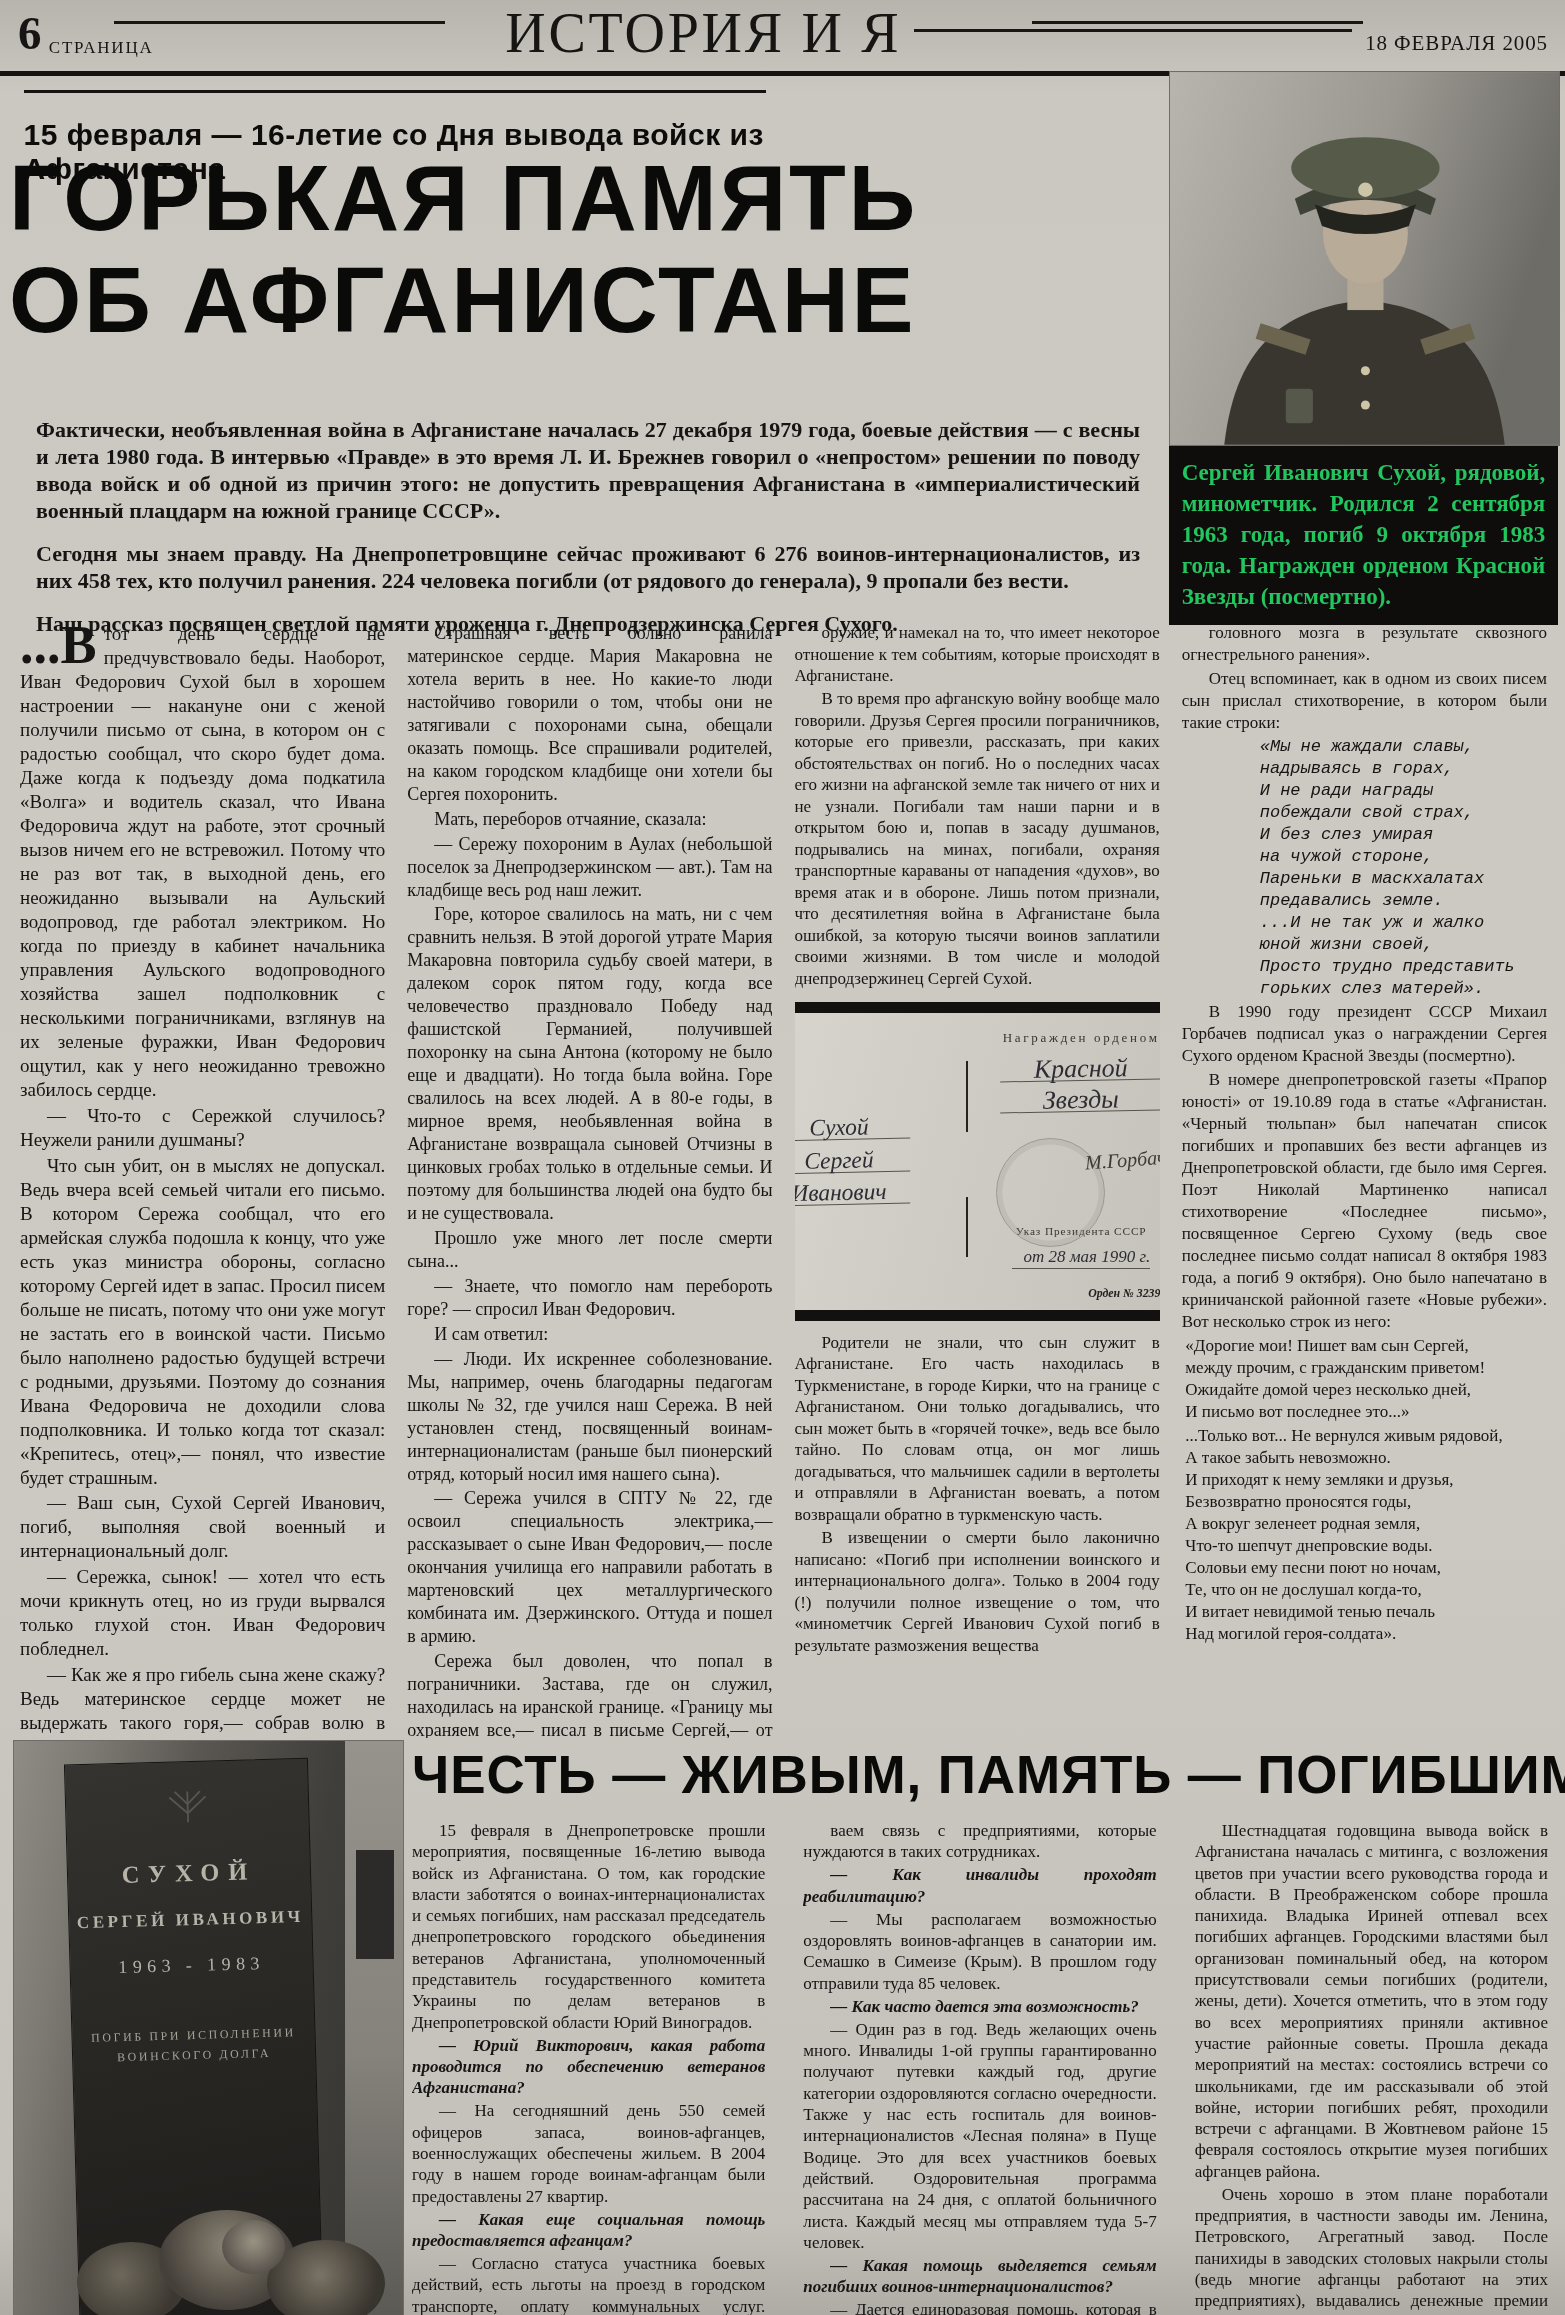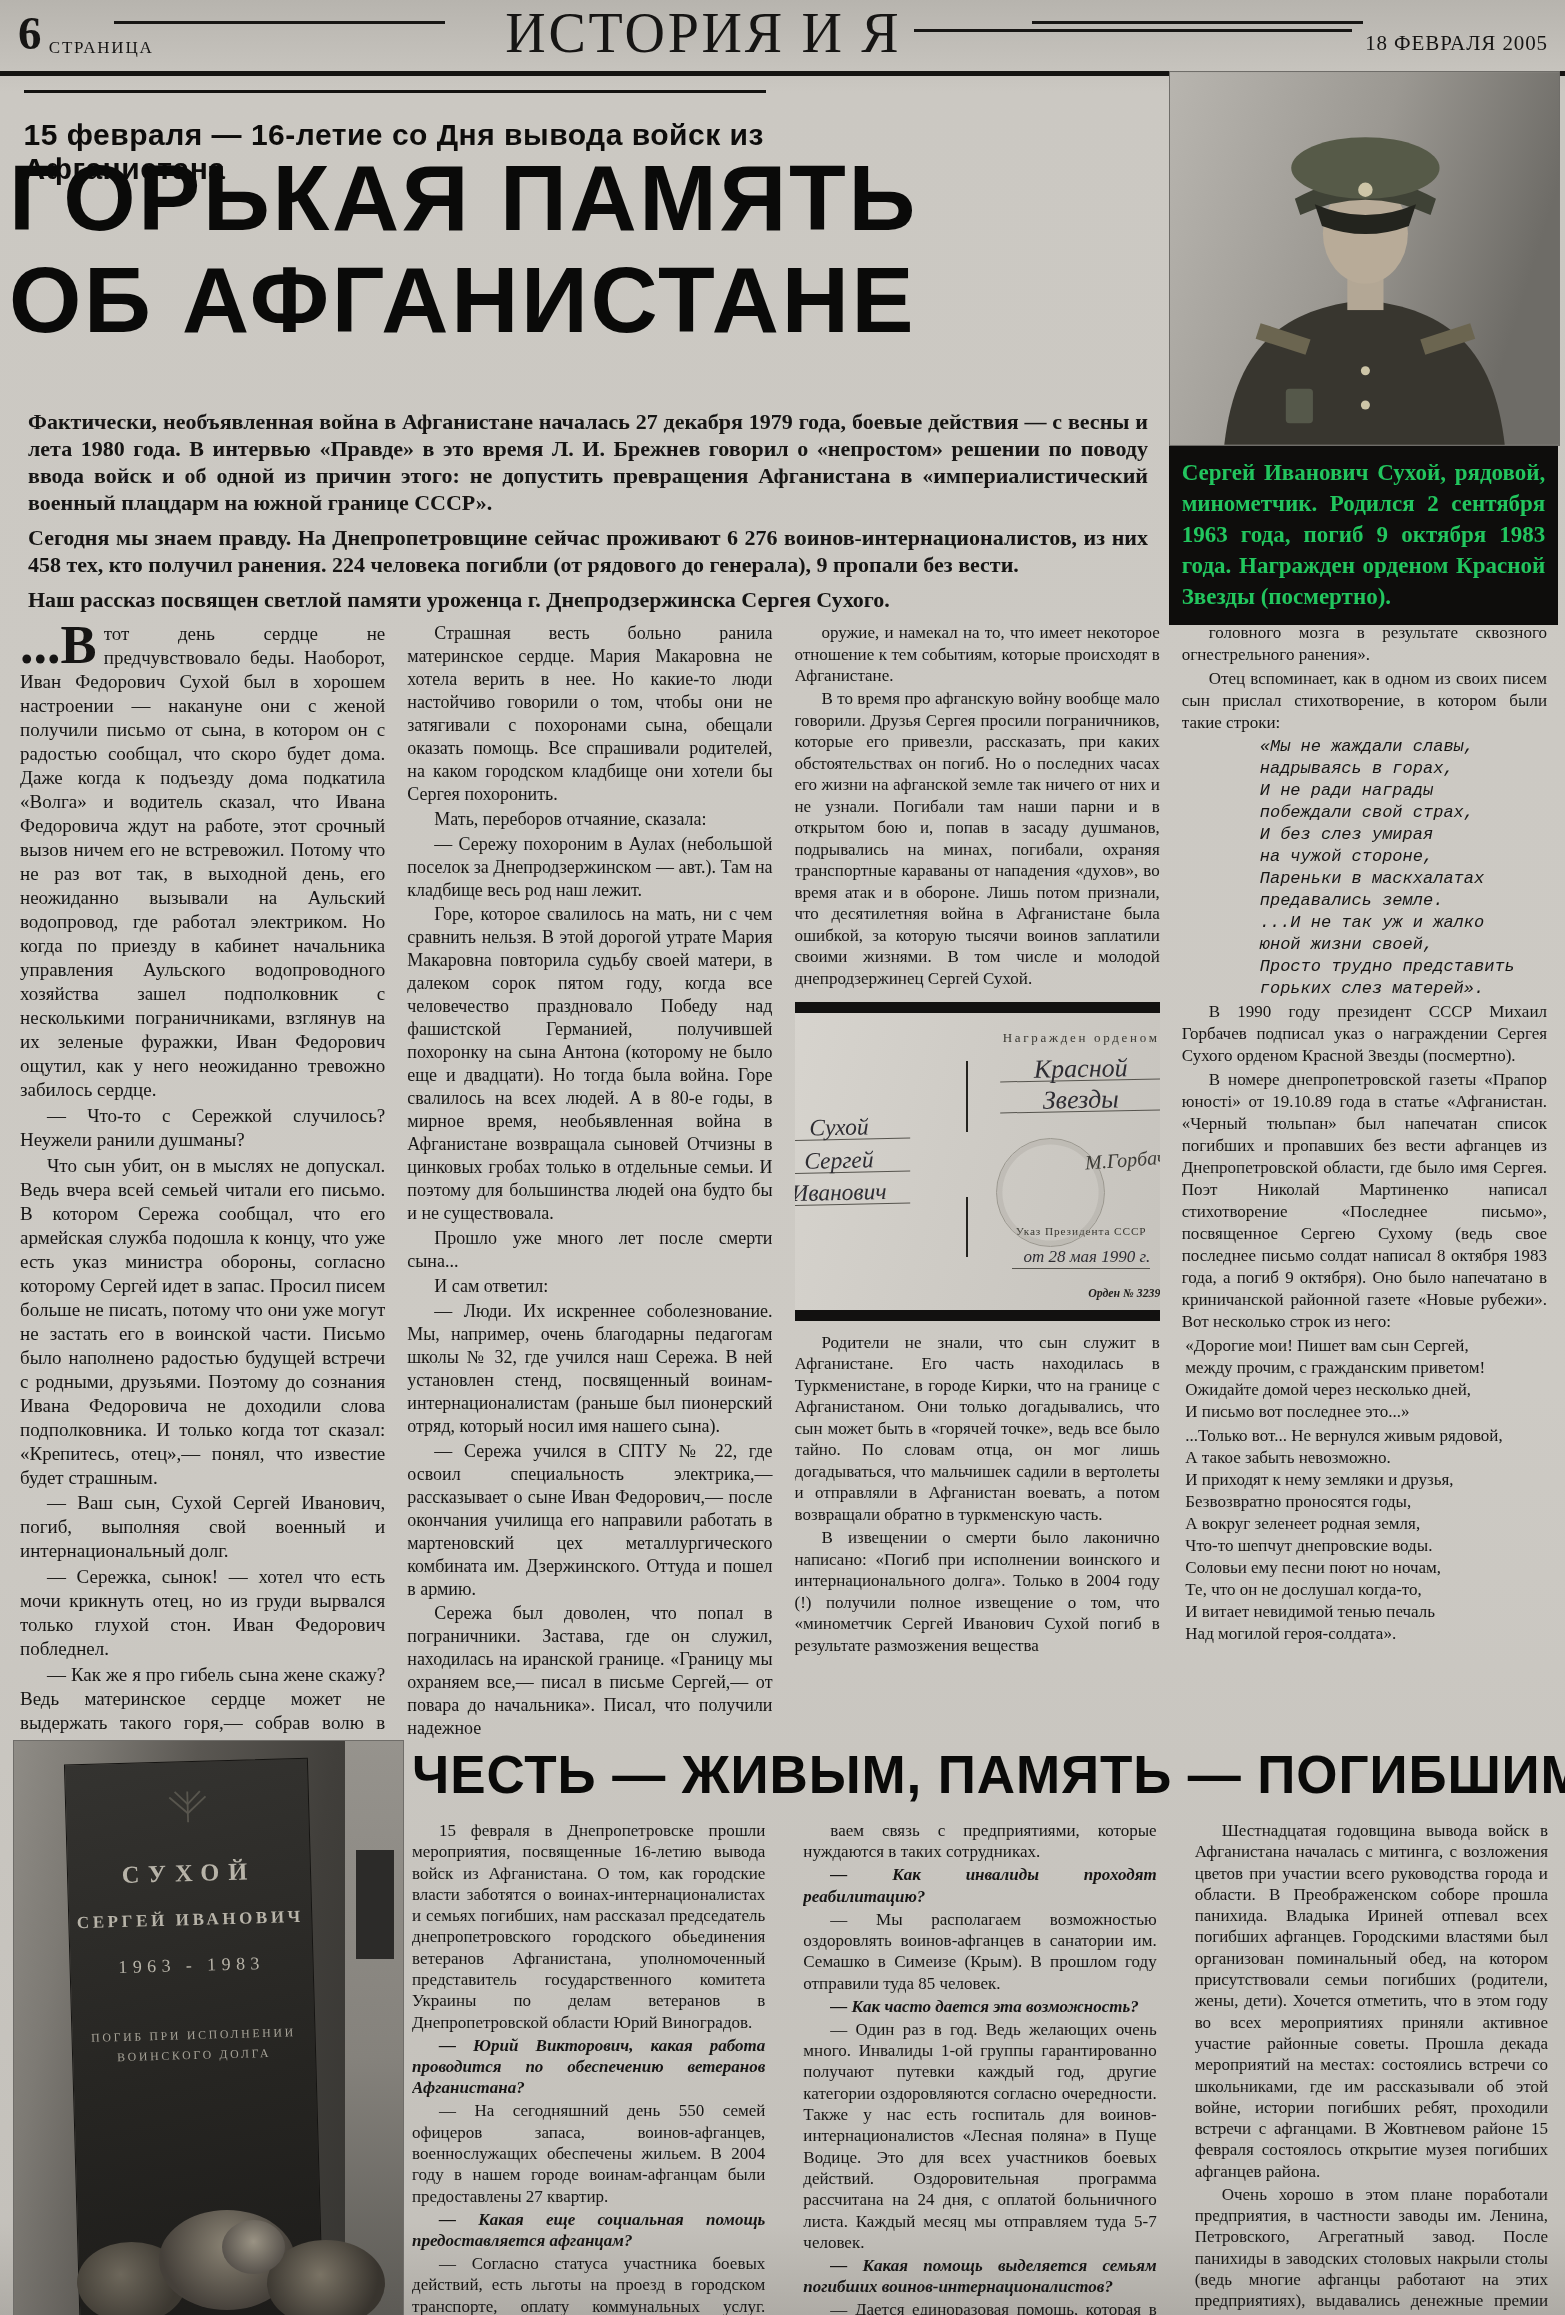--- a/index.html
+++ b/index.html
@@ -29,7 +29,7 @@
   
   .lead{position:absolute; left:20px; top:400px; width:1136px; font-weight:bold;
     font-size:22px; line-height:27px; text-align:justify;}
-  .lead p{margin:8px;}
+  .lead p{margin:16px;}
   
   .portrait{position:absolute; left:1169px; top:71px; width:389px;}
   .portrait .photo{width:389px; height:373px; display:block; border:0.9px solid #6f6d69; background:#9d9a94;}

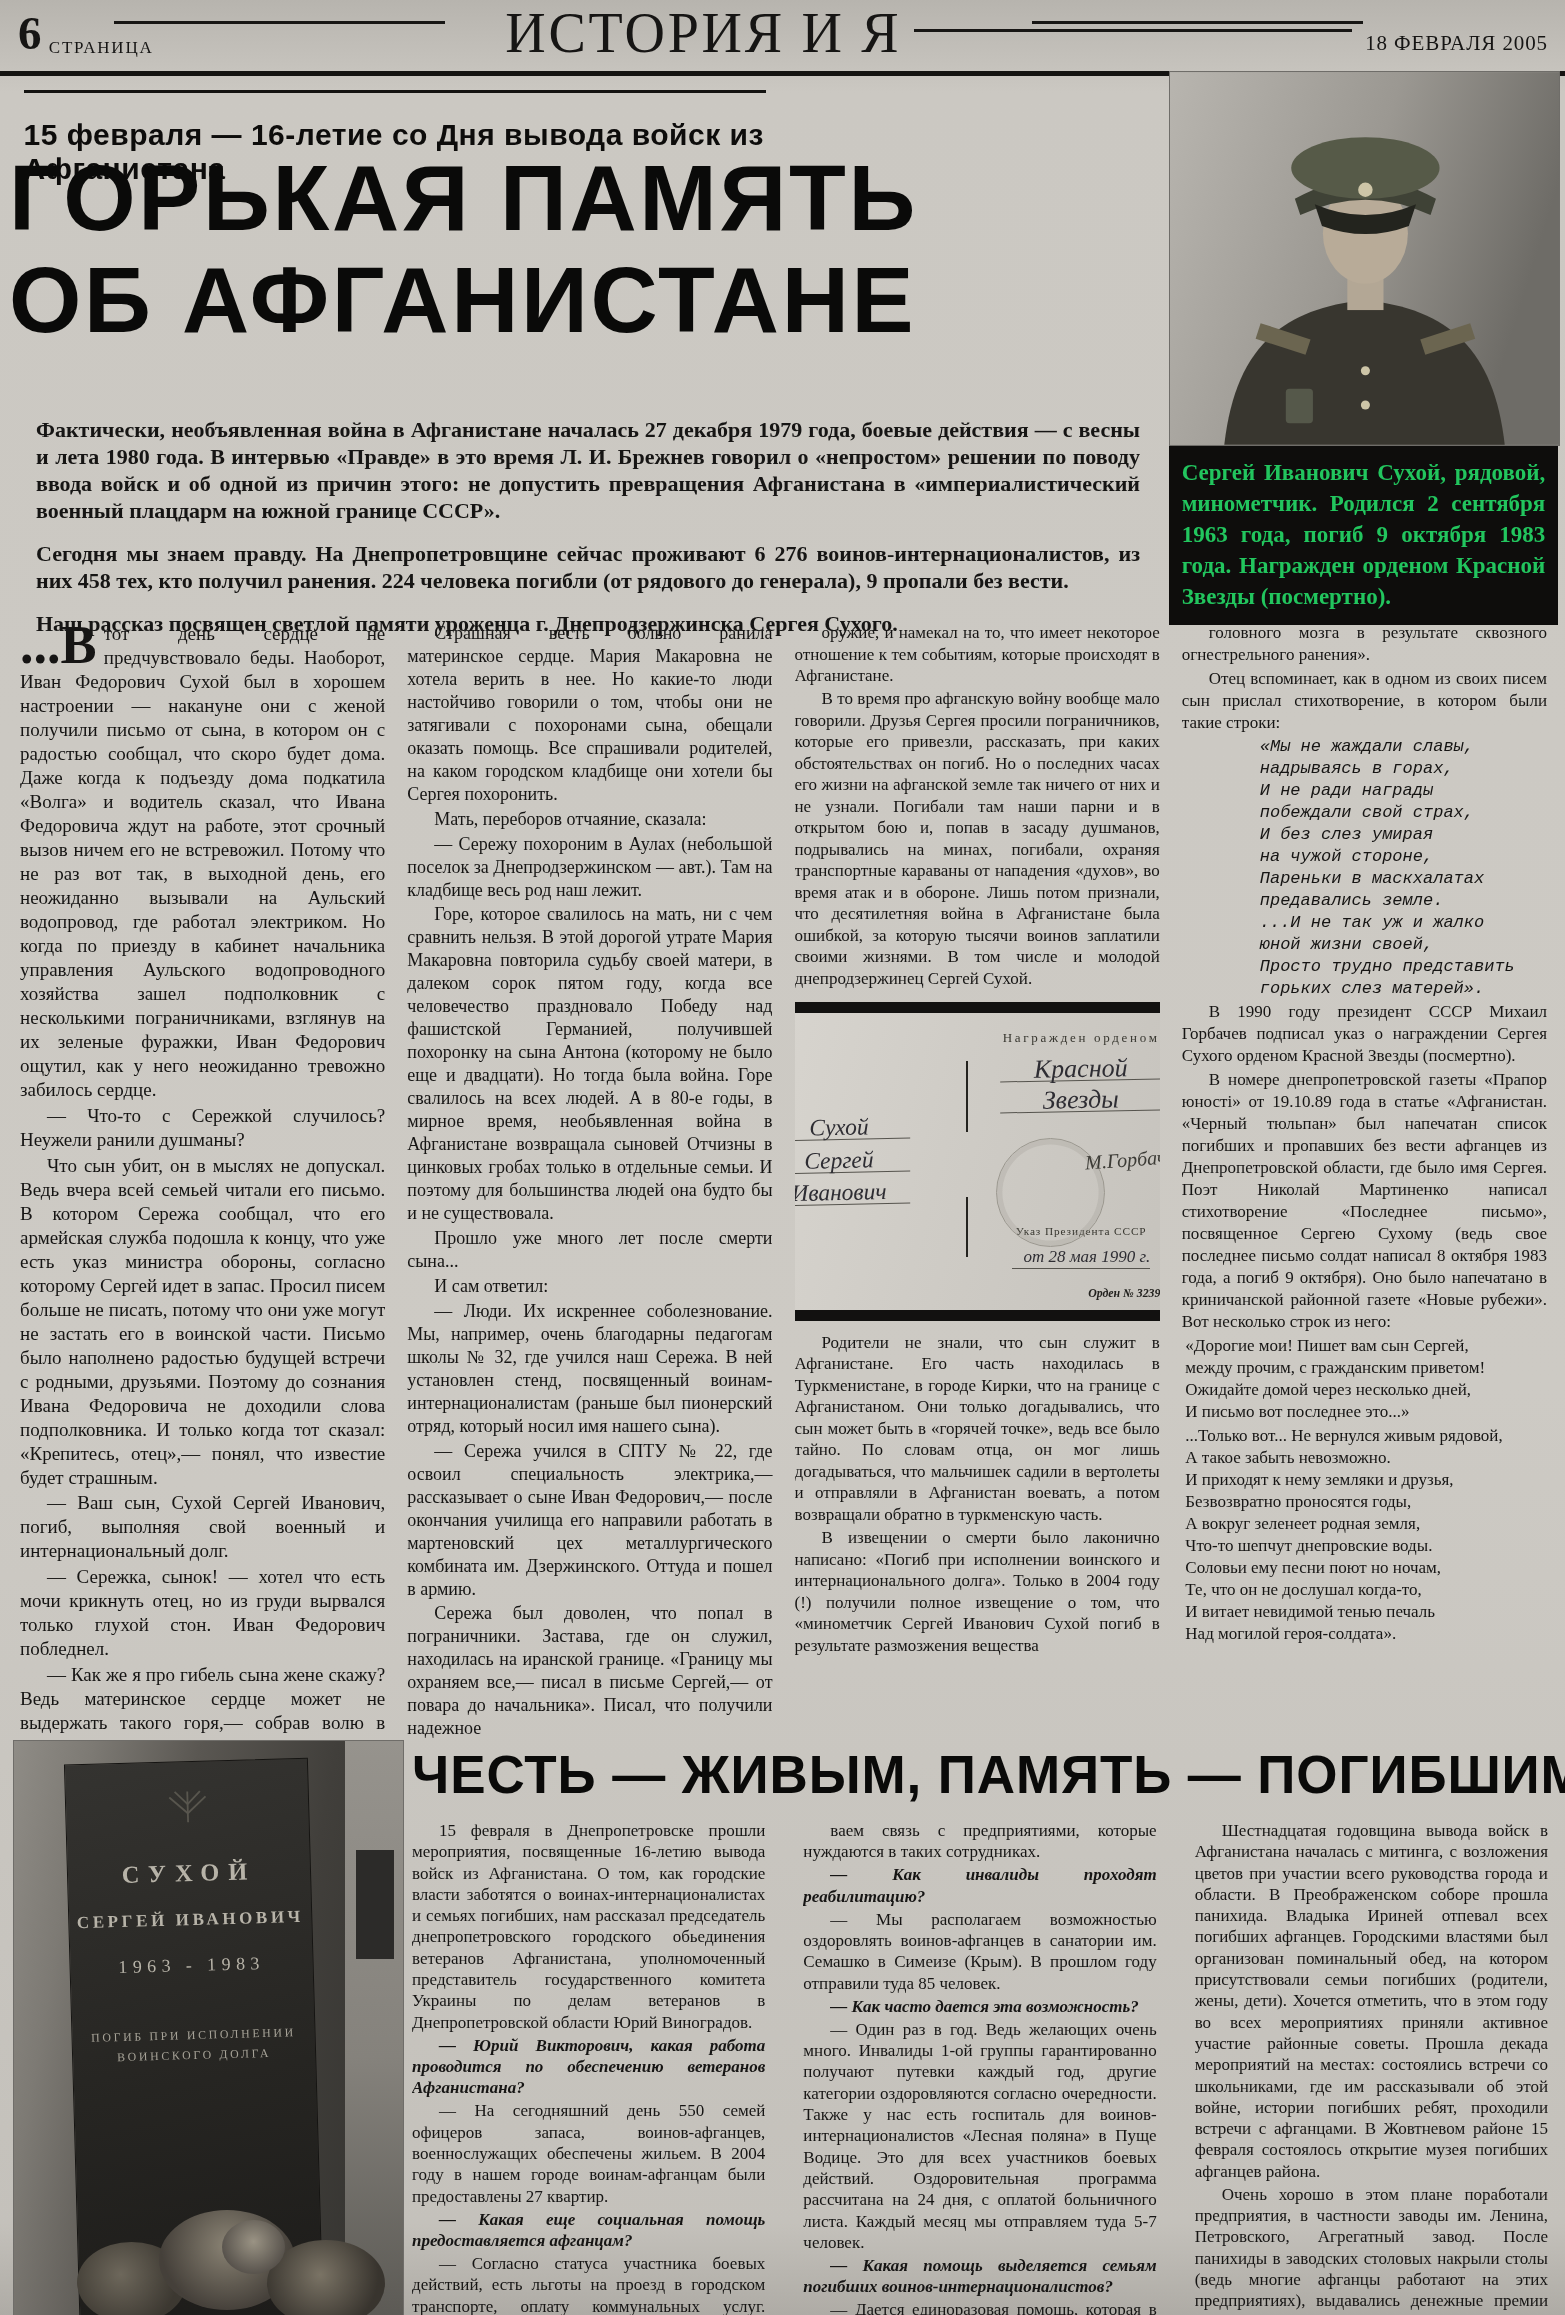--- a/index.html
+++ b/index.html
@@ -175,6 +175,7 @@
           <p>— Сережу похороним в Аулах (небольшой поселок за Днепродзержинском — авт.). Там на кладбище весь род наш лежит.</p>
           <p>Горе, которое свалилось на мать, ни с чем сравнить нельзя. В этой дорогой утрате Мария Макаровна повторила судьбу своей матери, в далеком сорок пятом году, когда все человечество праздновало Победу над фашистской Германией, получившей похоронку на сына Антона (которому не было еще и двадцати). Но тогда была война. Горе свалилось на всех людей. А в 80-е годы, в мирное время, необьявленная война в Афганистане возвращала сыновей Отчизны в цинковых гробах только в отдельные семьи. И поэтому для большинства людей она будто бы и не существовала.</p>
           <p>Прошло уже много лет после смерти сына...</p>
+          <p>— Знаете, что помогло нам перебороть горе? — спросил Иван Федорович.</p>
           <p>И сам ответил:</p>
           <p>— Люди. Их искреннее соболезнование. Мы, например, очень благодарны педагогам школы № 32, где учился наш Сережа. В ней установлен стенд, посвященный воинам-интернационалистам (раньше был пионерский отряд, который носил имя нашего сына).</p>
           <p>— Сережа учился в СПТУ № 22, где освоил специальность электрика,— рассказывает о сыне Иван Федорович,— после окончания училища его направили работать в мартеновский цех металлургического комбината им. Дзержинского. Оттуда и пошел в армию.</p>

